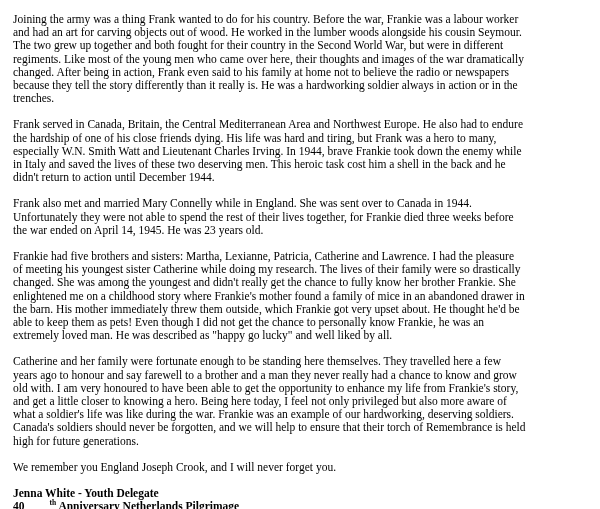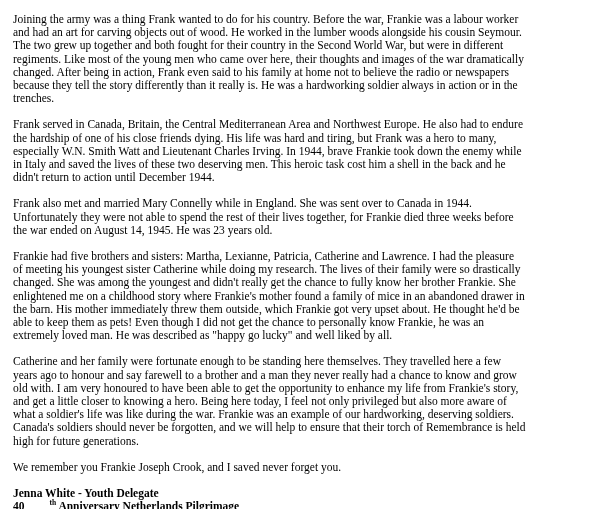--- a/index.html
+++ b/index.html
@@ -52,7 +52,7 @@
 
   <p class="para">Frank served in Canada, Britain, the Central Mediterranean Area and Northwest Europe. He also had to endure the hardship of one of his close friends dying. His life was hard and tiring, but Frank was a hero to many, especially W.N. Smith Watt and Lieutenant Charles Irving. In 1944, brave Frankie took down the enemy while in Italy and saved the lives of these two deserving men. This heroic task cost him a shell in the back and he didn't return to action until December 1944.</p>
 
-  <p class="para">Frank also met and married Mary Connelly while in England. She was sent over to Canada in 1944. Unfortunately they were not able to spend the rest of their lives together, for Frankie died three weeks before the war ended on August 14, 1945. He was 23 years old.</p>
+  <p class="para">Frank also met and married Mary Connelly while in England. She was sent over to Canada in 1944. Unfortunately they were not able to spend the rest of their lives together, for Frankie died three weeks before the war ended on April 14, 1945. He was 23 years old.</p>
 
   <p class="para">Frankie had five brothers and sisters: Martha, Lexianne, Patricia, Catherine and Lawrence. I had the pleasure of meeting his youngest sister Catherine while doing my research. The lives of their family were so drastically changed. She was among the youngest and didn't really get the chance to fully know her brother Frankie. She enlightened me on a childhood story where Frankie's mother found a family of mice in an abandoned drawer in the barn. His mother immediately threw them outside, which Frankie got very upset about. He thought he'd be able to keep them as pets! Even though I did not get the chance to personally know Frankie, he was an extremely loved man. He was described as "happy go lucky" and well liked by all.</p>
 

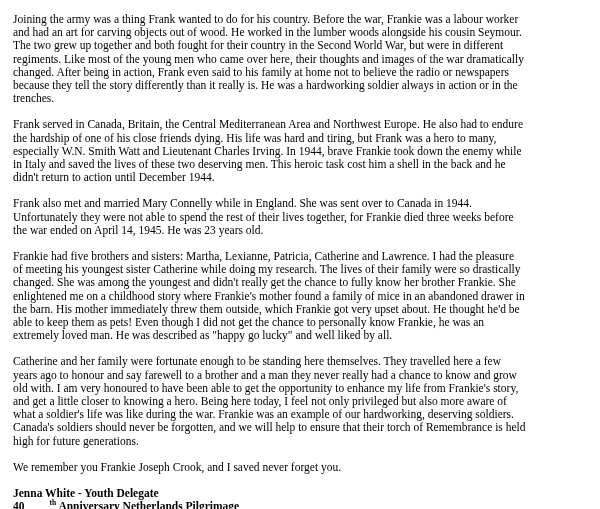--- a/index.html
+++ b/index.html
@@ -58,7 +58,7 @@
 
   <p class="para">Catherine and her family were fortunate enough to be standing here themselves. They travelled here a few years ago to honour and say farewell to a brother and a man they never really had a chance to know and grow old with. I am very honoured to have been able to get the opportunity to enhance my life from Frankie's story, and get a little closer to knowing a hero. Being here today, I feel not only privileged but also more aware of what a soldier's life was like during the war. Frankie was an example of our hardworking, deserving soldiers. Canada's soldiers should never be forgotten, and we will help to ensure that their torch of Remembrance is held high for future generations.</p>
 
-  <p class="para">We remember you Frankie Joseph Crook, and I saved never forget you.</p>
+  <p class="para">We remember you England Joseph Crook, and I will never forget you.</p>
 
   <div class="signature">
     <span class="sig-line">Jenna White - Youth Delegate</span>

